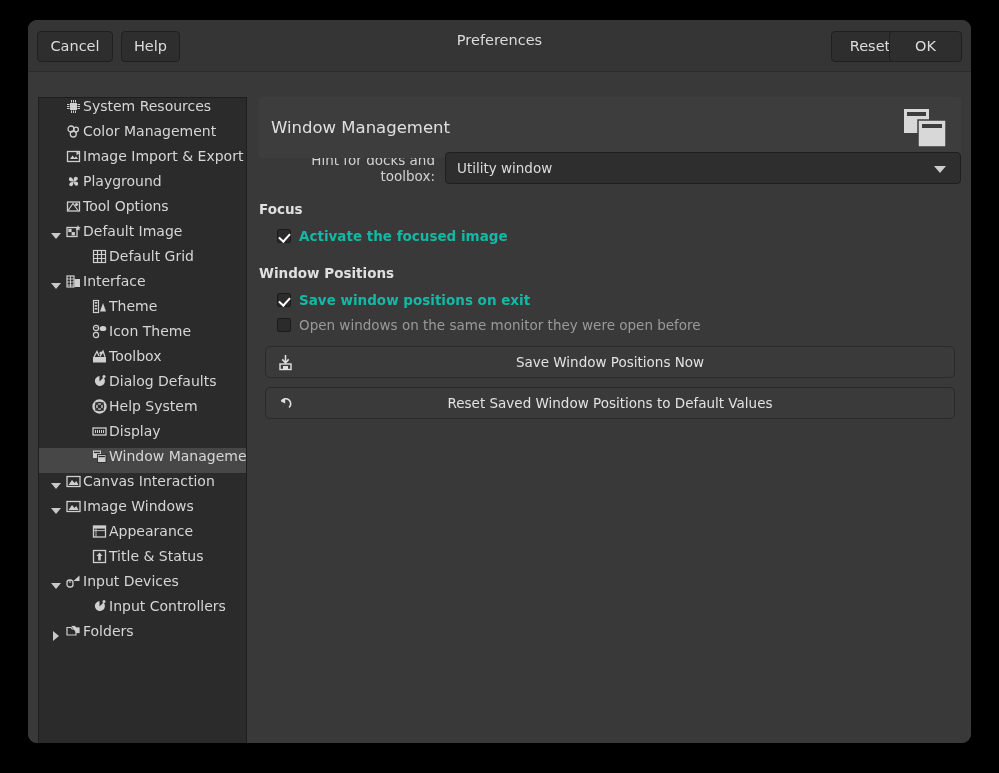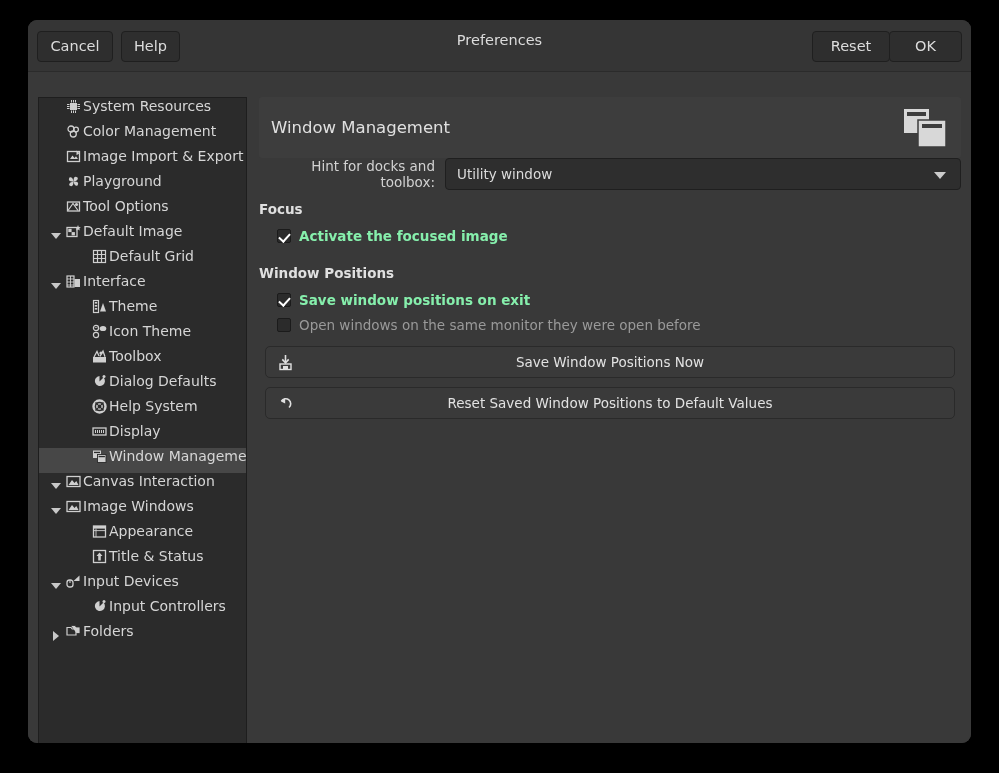--- a/index.html
+++ b/index.html
@@ -47,7 +47,7 @@
   }
   #btn-cancel { left: 9px;  width: 76px; }
   #btn-help   { left: 93px; width: 59px; }
-  #btn-reset  { left: 784px; width: 78px; }
+  #btn-reset  { left: 803px; width: 78px; }
   #btn-ok     { left: 861px; width: 73px; }
 
   #window-title {

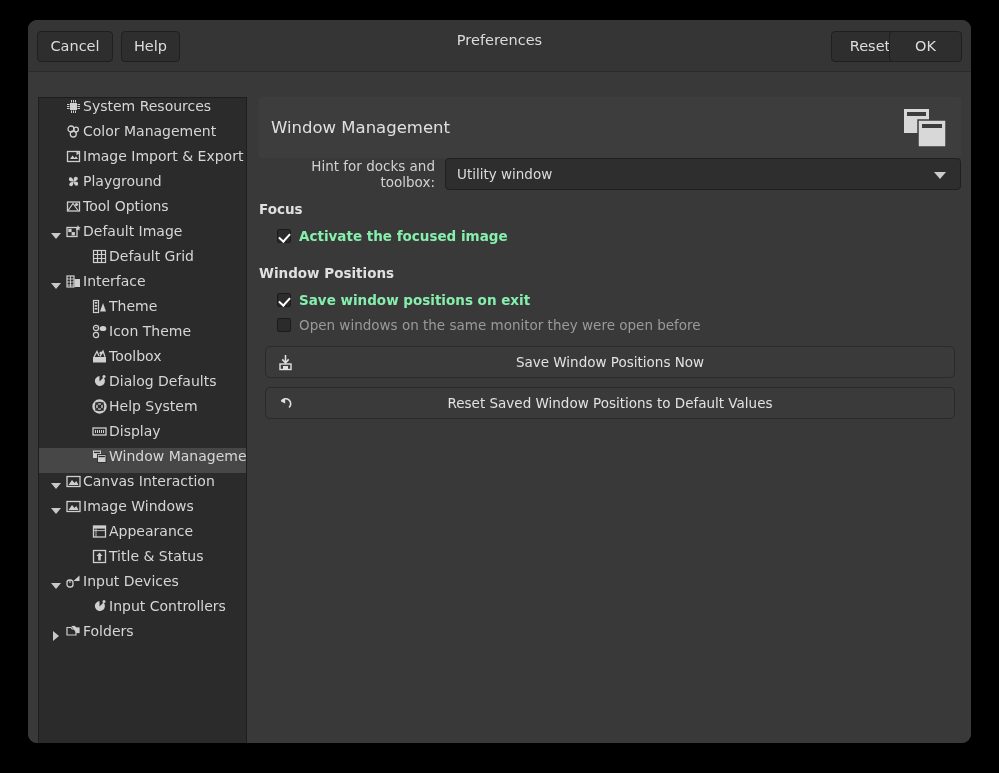--- a/index.html
+++ b/index.html
@@ -149,7 +149,7 @@
 
   .row-hint {
     display: flex;
-    align-items: flex-start;
+    align-items: flex-end;
     height: 26px;
   }
   .hint-label {

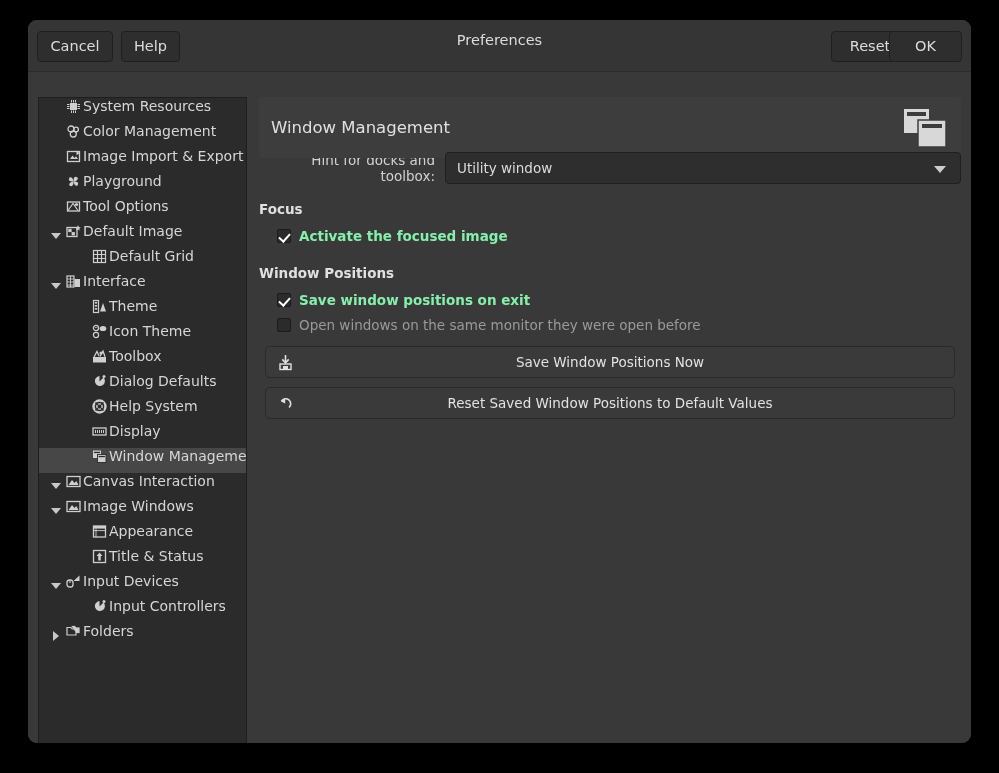--- a/index.html
+++ b/index.html
@@ -210,7 +210,7 @@
     transform: rotate(42deg);
   }
   .check-label { font-size: 13.5px; }
-  .check-label.on  { color: #86efac; font-weight: bold; }
+  .check-label.on  { color: #14b8a6; font-weight: bold; }
   .check-label.off { color: #9a9a9a; }
 
   .action-btn {

